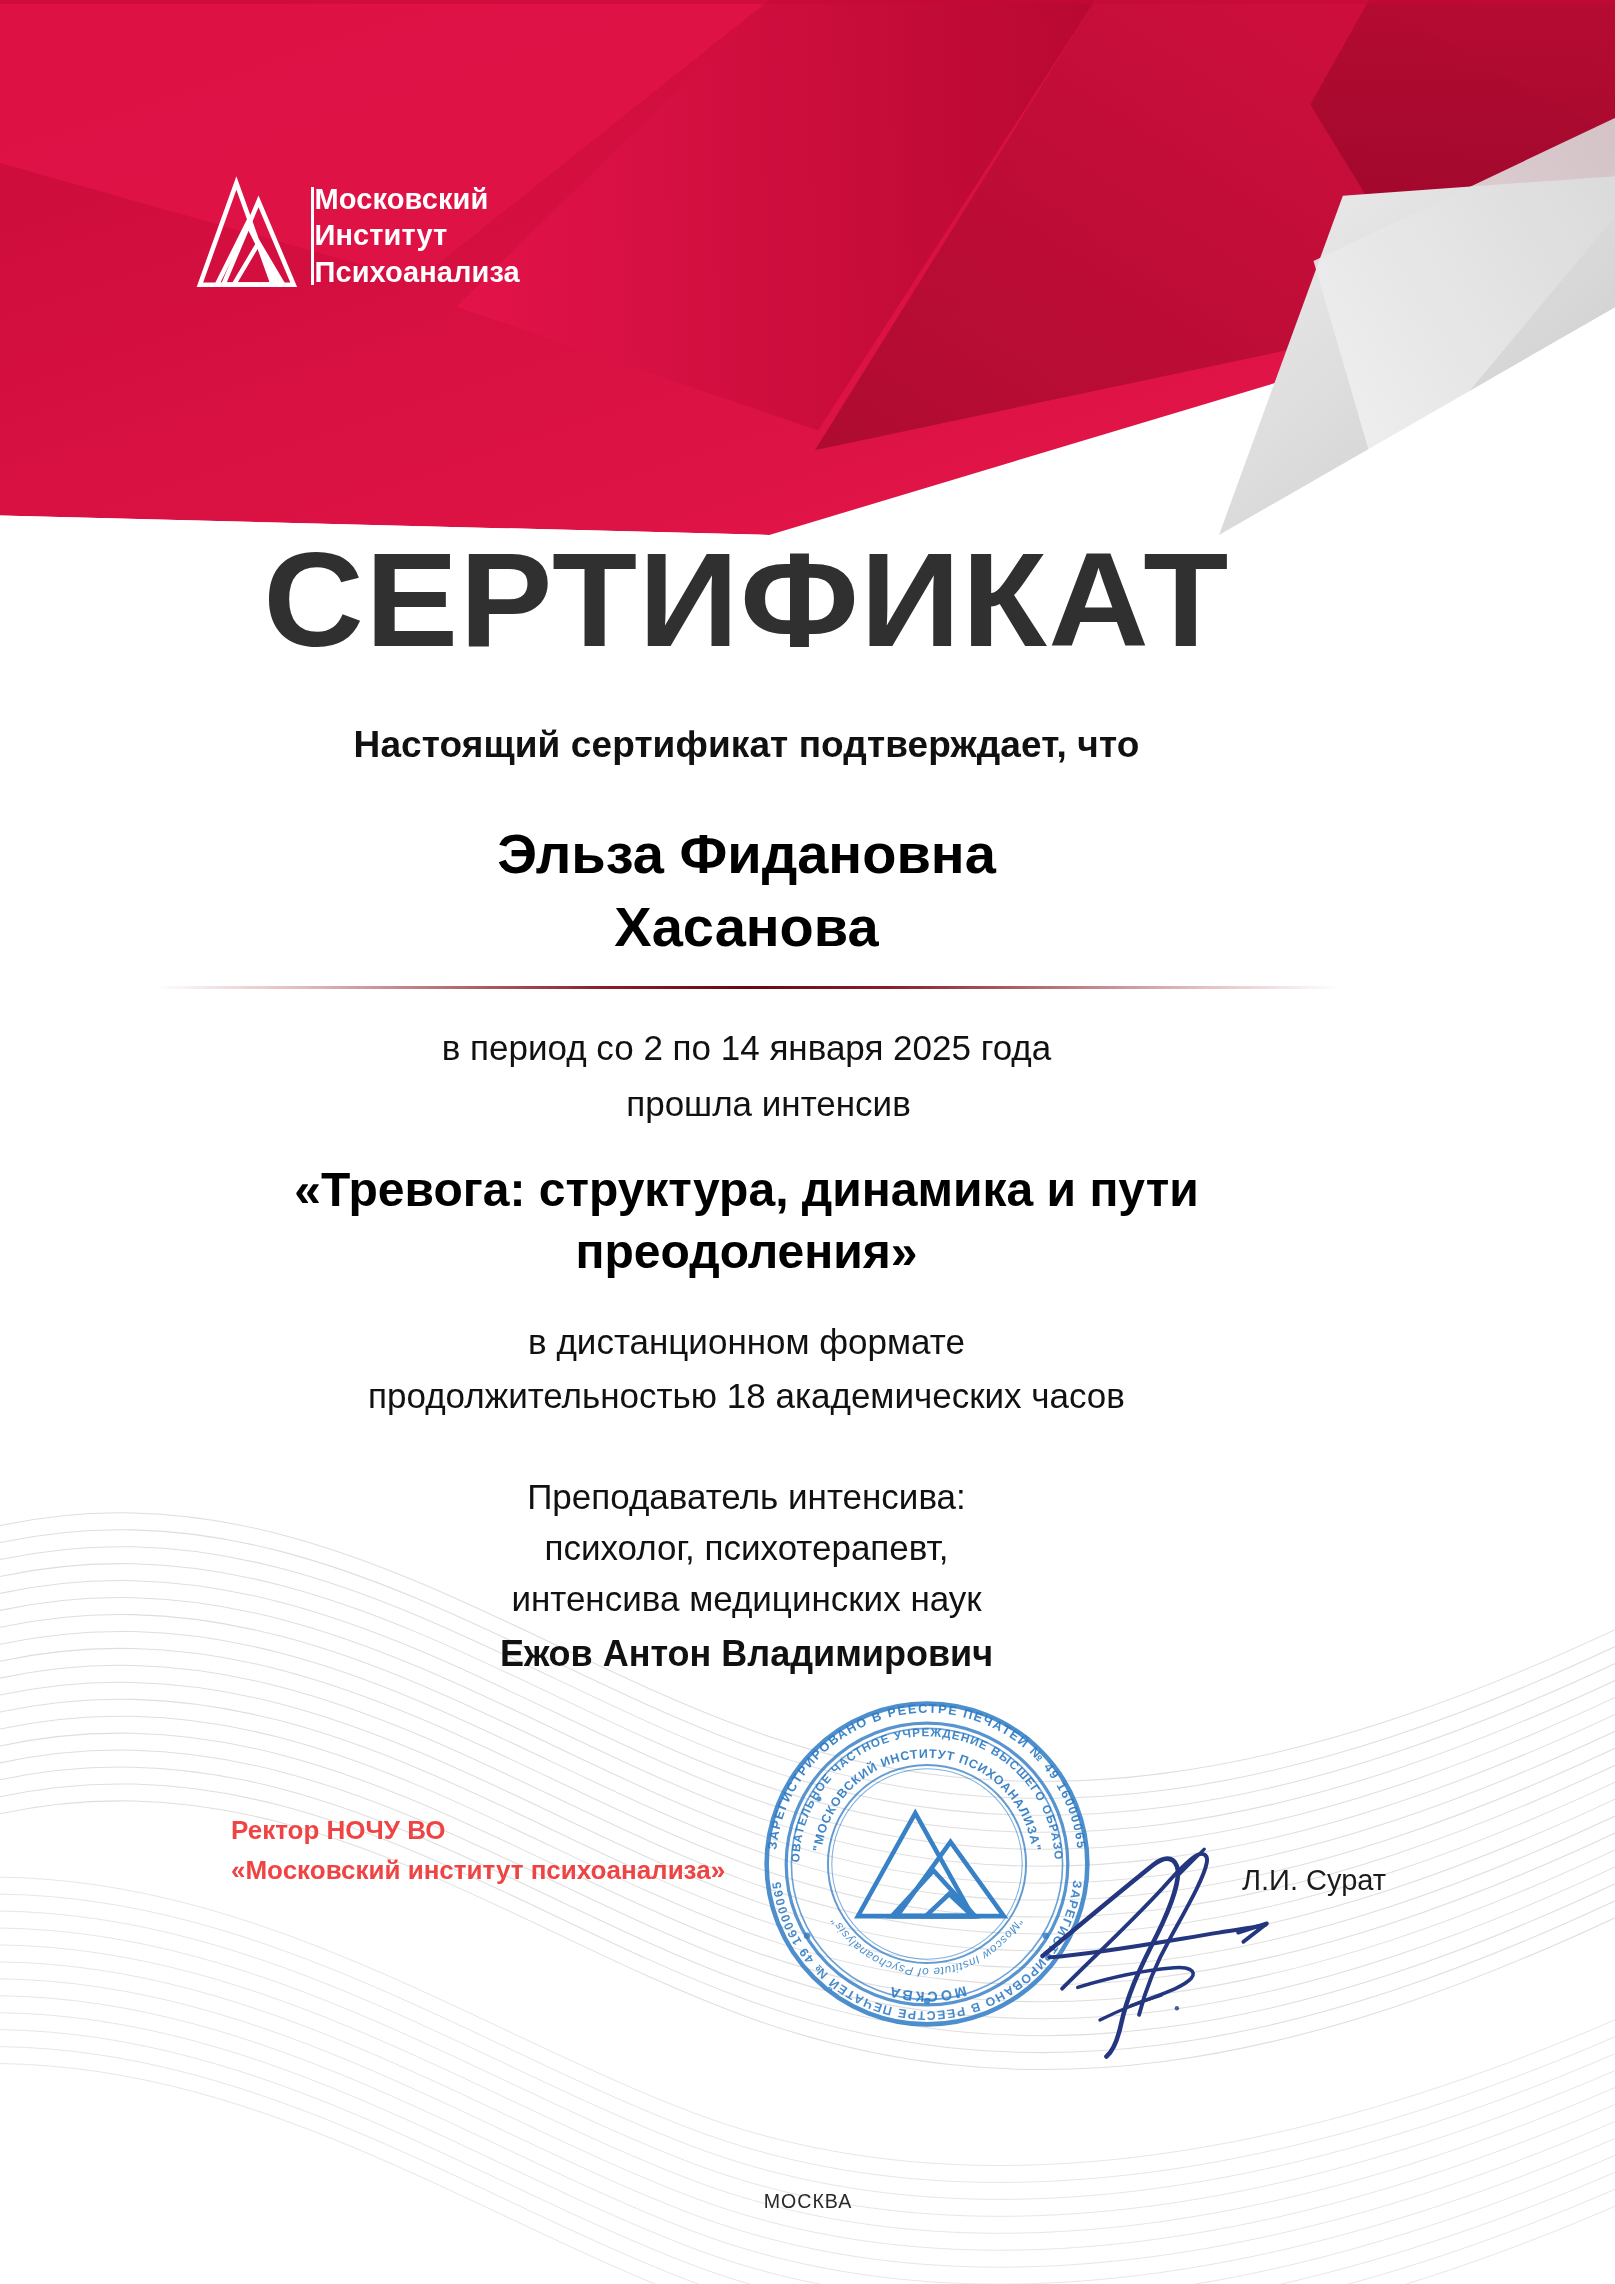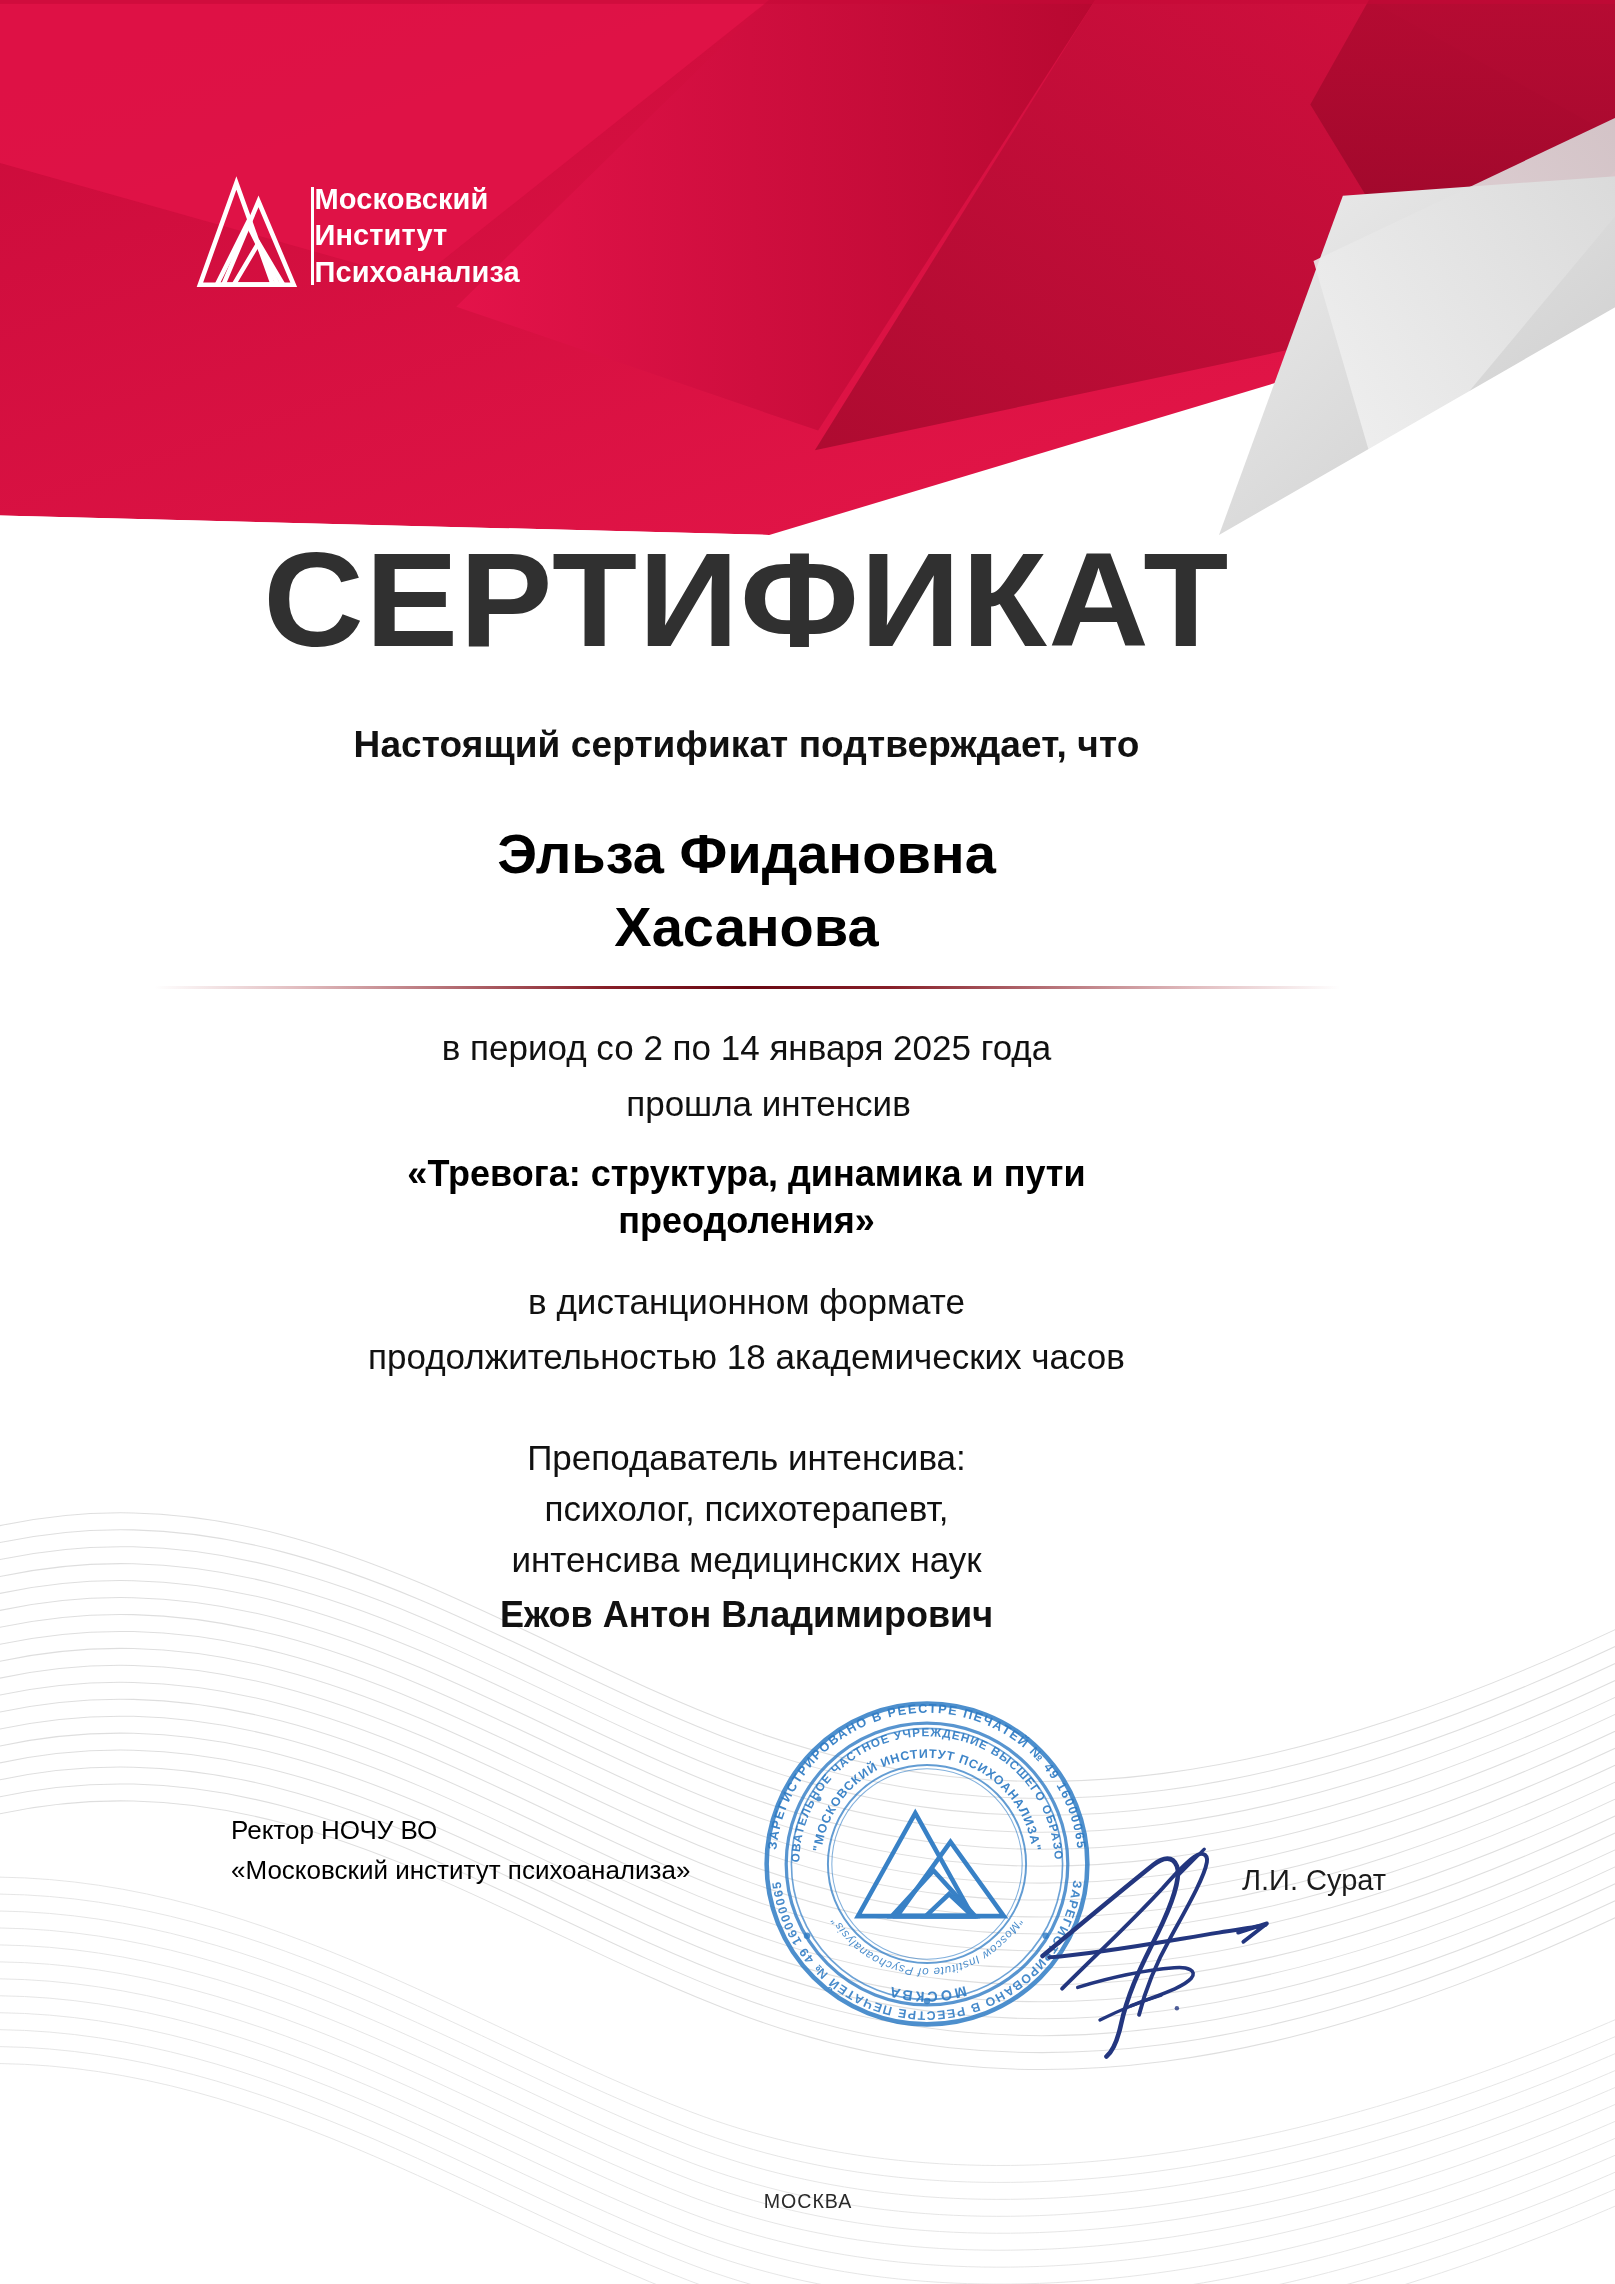--- a/index.html
+++ b/index.html
@@ -53,7 +53,7 @@
   .passed{margin-top:6.5px;padding-left:44px;}
 
   .course{
-    margin-top:22px;font-size:36px;font-weight:bold;color:#000;line-height:1.30;
+    margin-top:30px;font-size:48px;font-weight:bold;color:#000;line-height:1.30;
     padding:0 196px;
   }
 

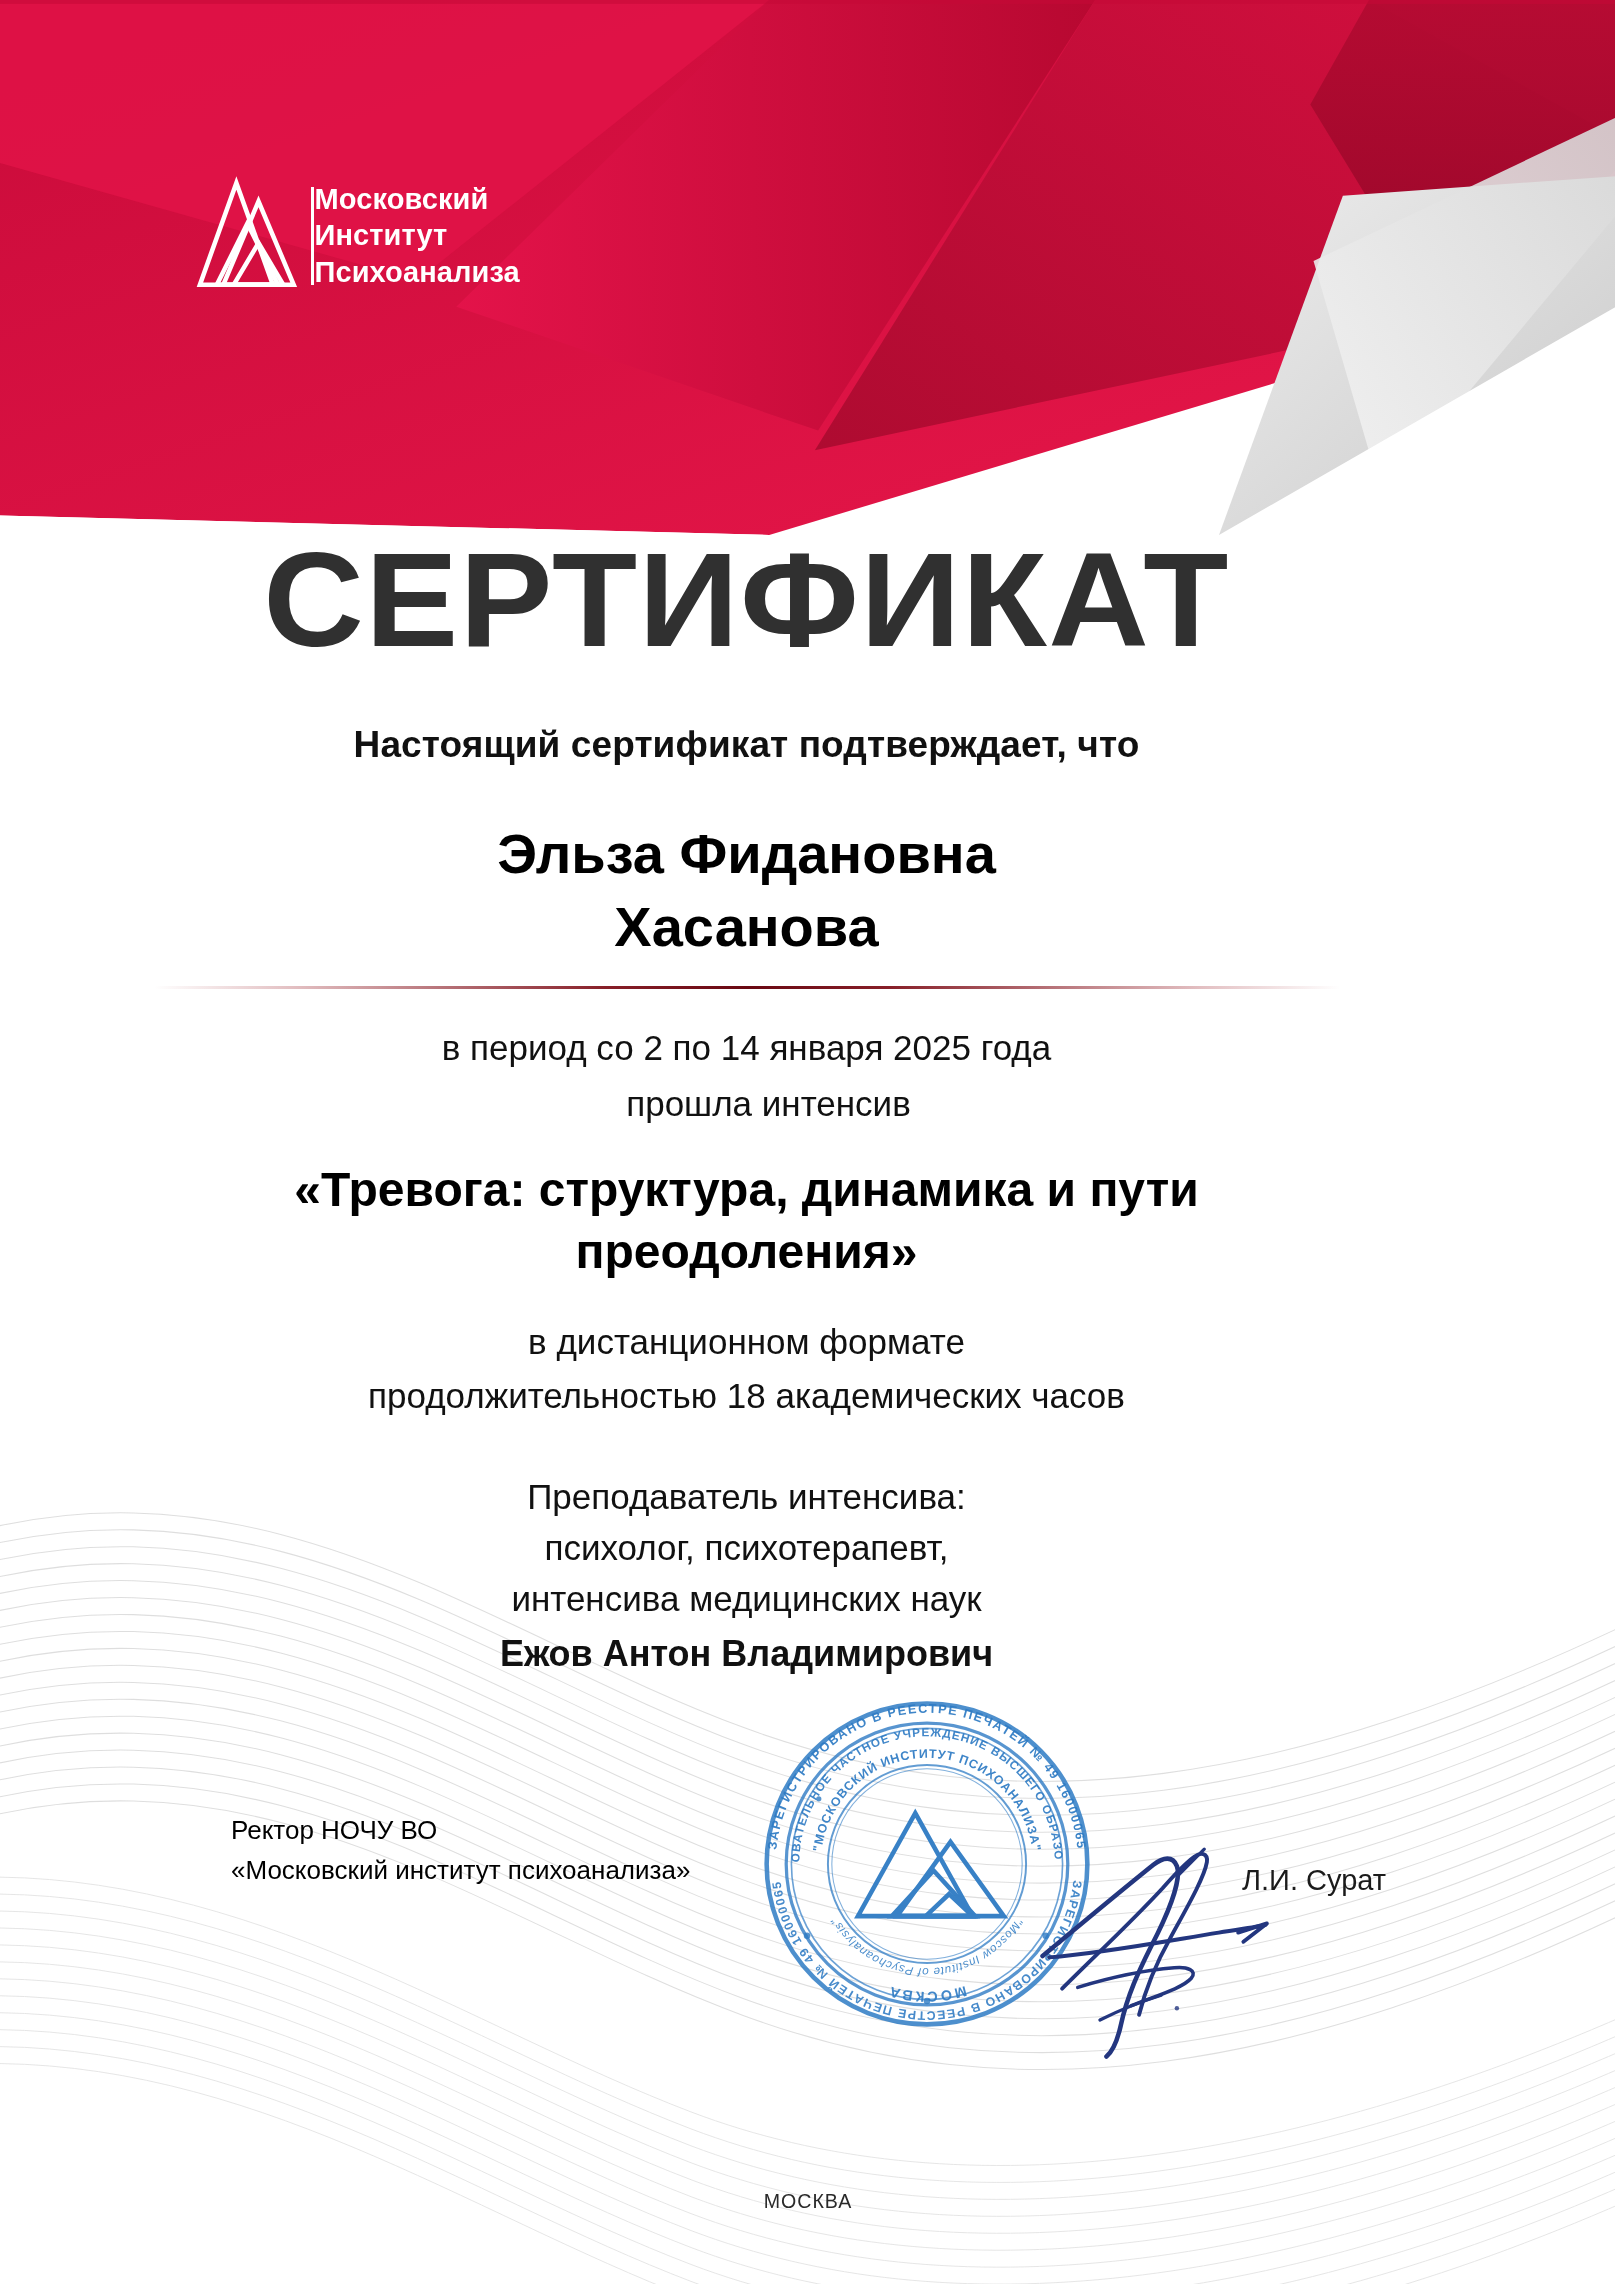--- a/index.html
+++ b/index.html
@@ -65,7 +65,7 @@
 
   
   .sig-zone{position:absolute;left:0;top:1786px;width:1616px;height:313px;z-index:4;}
-  .rector{position:absolute;left:231px;top:25px;font-size:26px;line-height:1.52;color:#000000;text-align:left;}
+  .rector{position:absolute;left:231px;top:25px;font-size:26px;line-height:1.52;color:#ef4444;text-align:left;font-weight:bold;}
   .sig-name{position:absolute;left:1242px;top:62px;font-size:29px;color:#1b1b1b;margin-top:16px;}
 
   .stamp{position:absolute;left:751px;top:-98px;width:352px;height:352px;}

